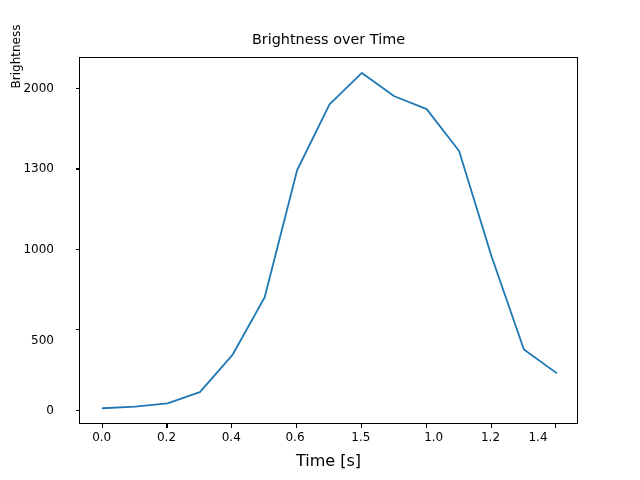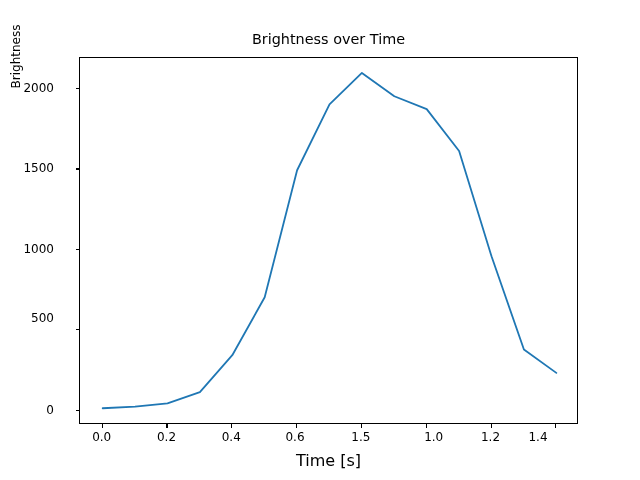--- a/index.html
+++ b/index.html
@@ -128,7 +128,7 @@
       <div class="tick-label ytick-label" style="top: 409.687px;">0</div>
       <div class="tick-label ytick-label" style="top: 318px; margin-left: 36px;">500</div>
       <div class="tick-label ytick-label" style="top: 248.863px;">1000</div>
-      <div class="tick-label ytick-label" style="top: 168.451px;">1500</div>
+      <div class="tick-label ytick-label" style="top: 168.451px;">1300</div>
       <div class="tick-label ytick-label" style="top: 88.039px;">2000</div>
     </div>
   <div id="tick-marks">

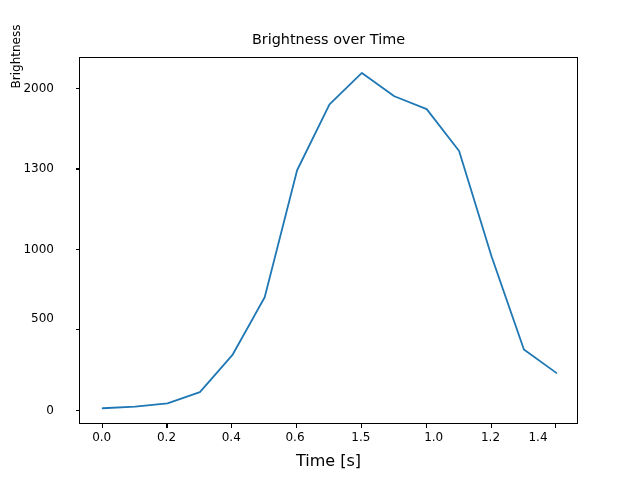--- a/index.html
+++ b/index.html
@@ -126,7 +126,7 @@
     </div>
   <div id="ytick-labels">
       <div class="tick-label ytick-label" style="top: 409.687px;">0</div>
-      <div class="tick-label ytick-label" style="top: 318px; margin-left: 36px;">500</div>
+      <div class="tick-label ytick-label" style="top: 340px; margin-left: 36px;">500</div>
       <div class="tick-label ytick-label" style="top: 248.863px;">1000</div>
       <div class="tick-label ytick-label" style="top: 168.451px;">1300</div>
       <div class="tick-label ytick-label" style="top: 88.039px;">2000</div>

